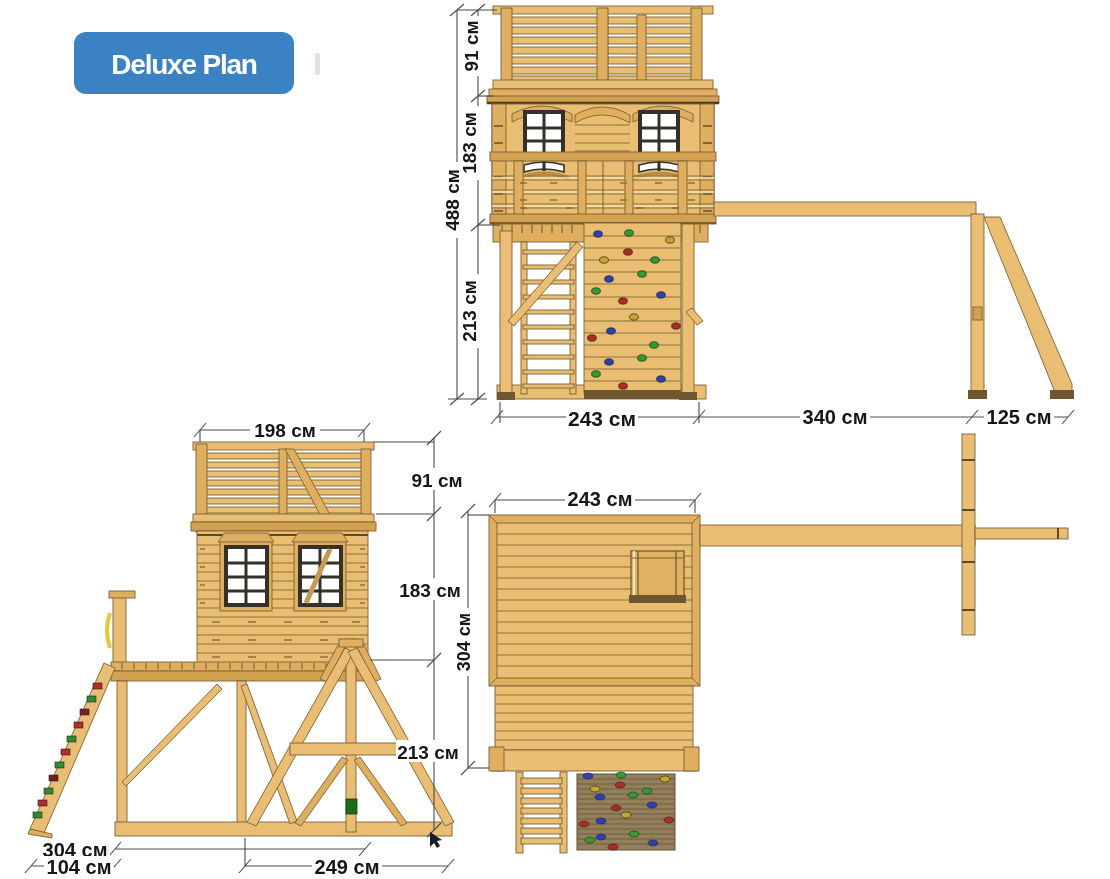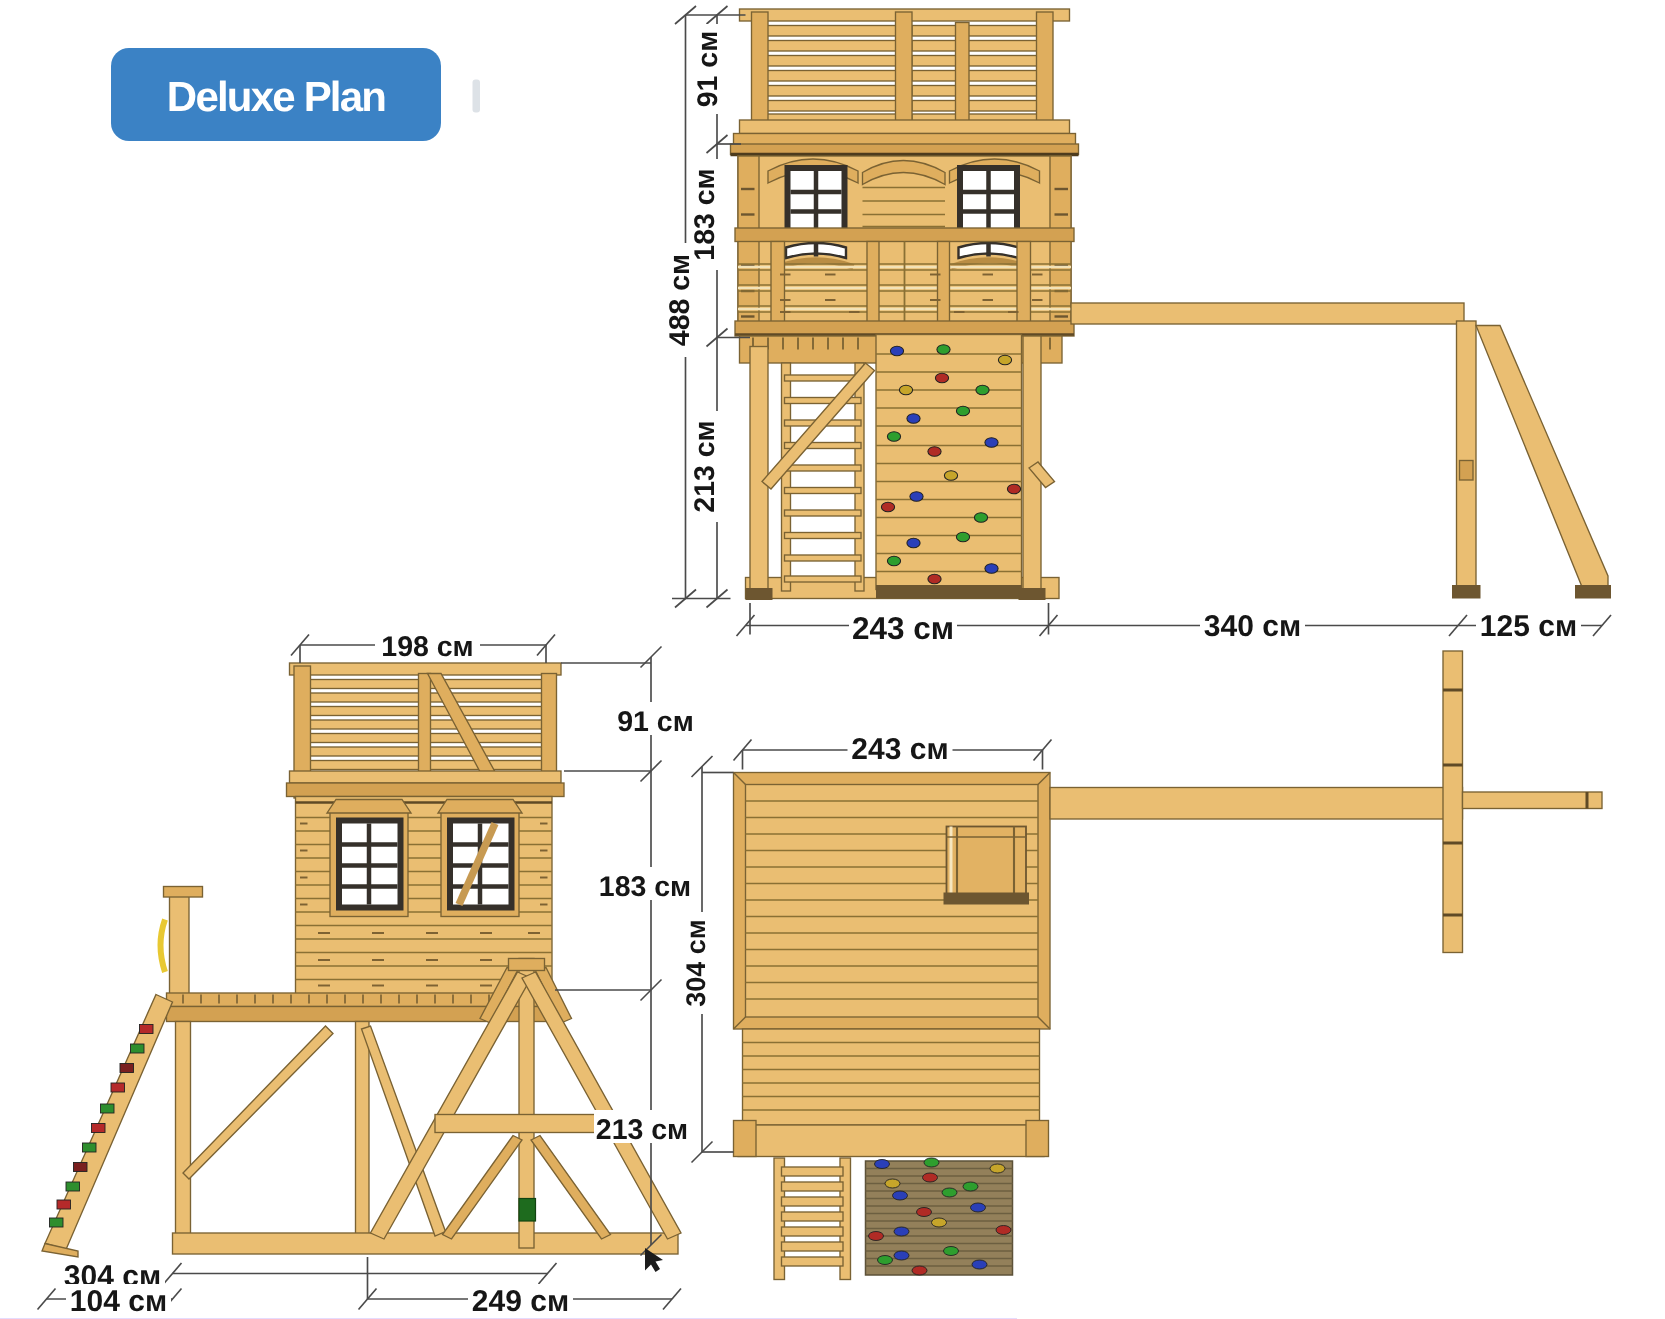--- a/index.html
+++ b/index.html
@@ -3,7 +3,7 @@
 <meta charset="utf-8">
 <style>
 html,body{margin:0;padding:0;background:#ffffff;}
-#stage{position:relative;width:1110px;height:879px;background:#8b5cf6;overflow:hidden;
+#stage{position:relative;width:1110px;height:879px;background:#7dd3fc;overflow:hidden;
 font-family:"Liberation Sans",sans-serif;}
 svg{position:absolute;left:0;top:0;}
 text{font-family:"Liberation Sans",sans-serif;fill:#161616;font-weight:bold;}

